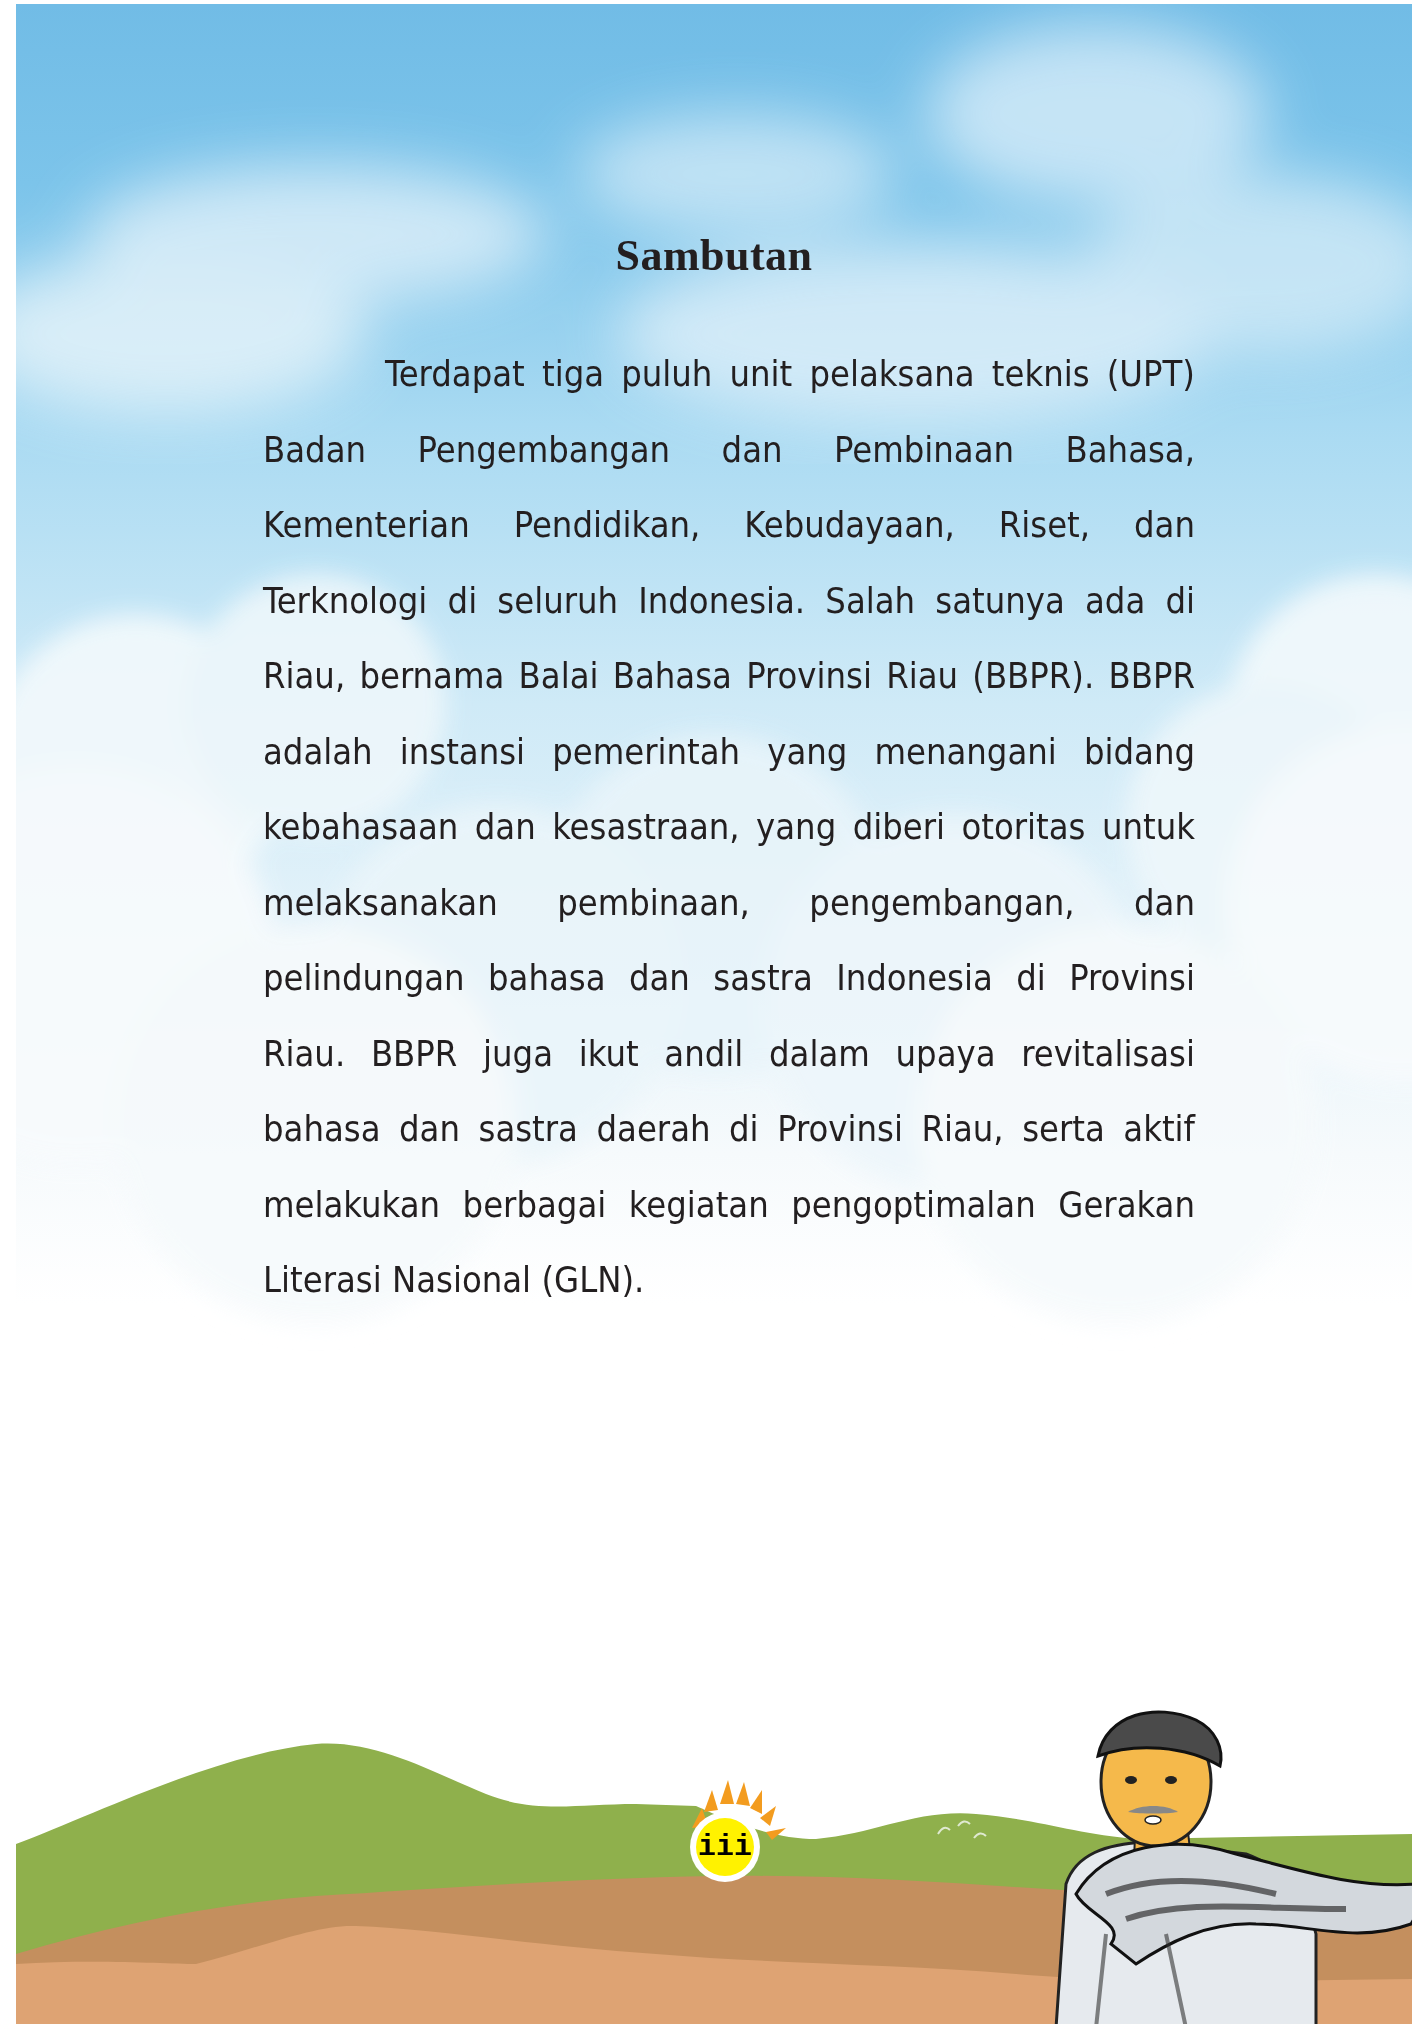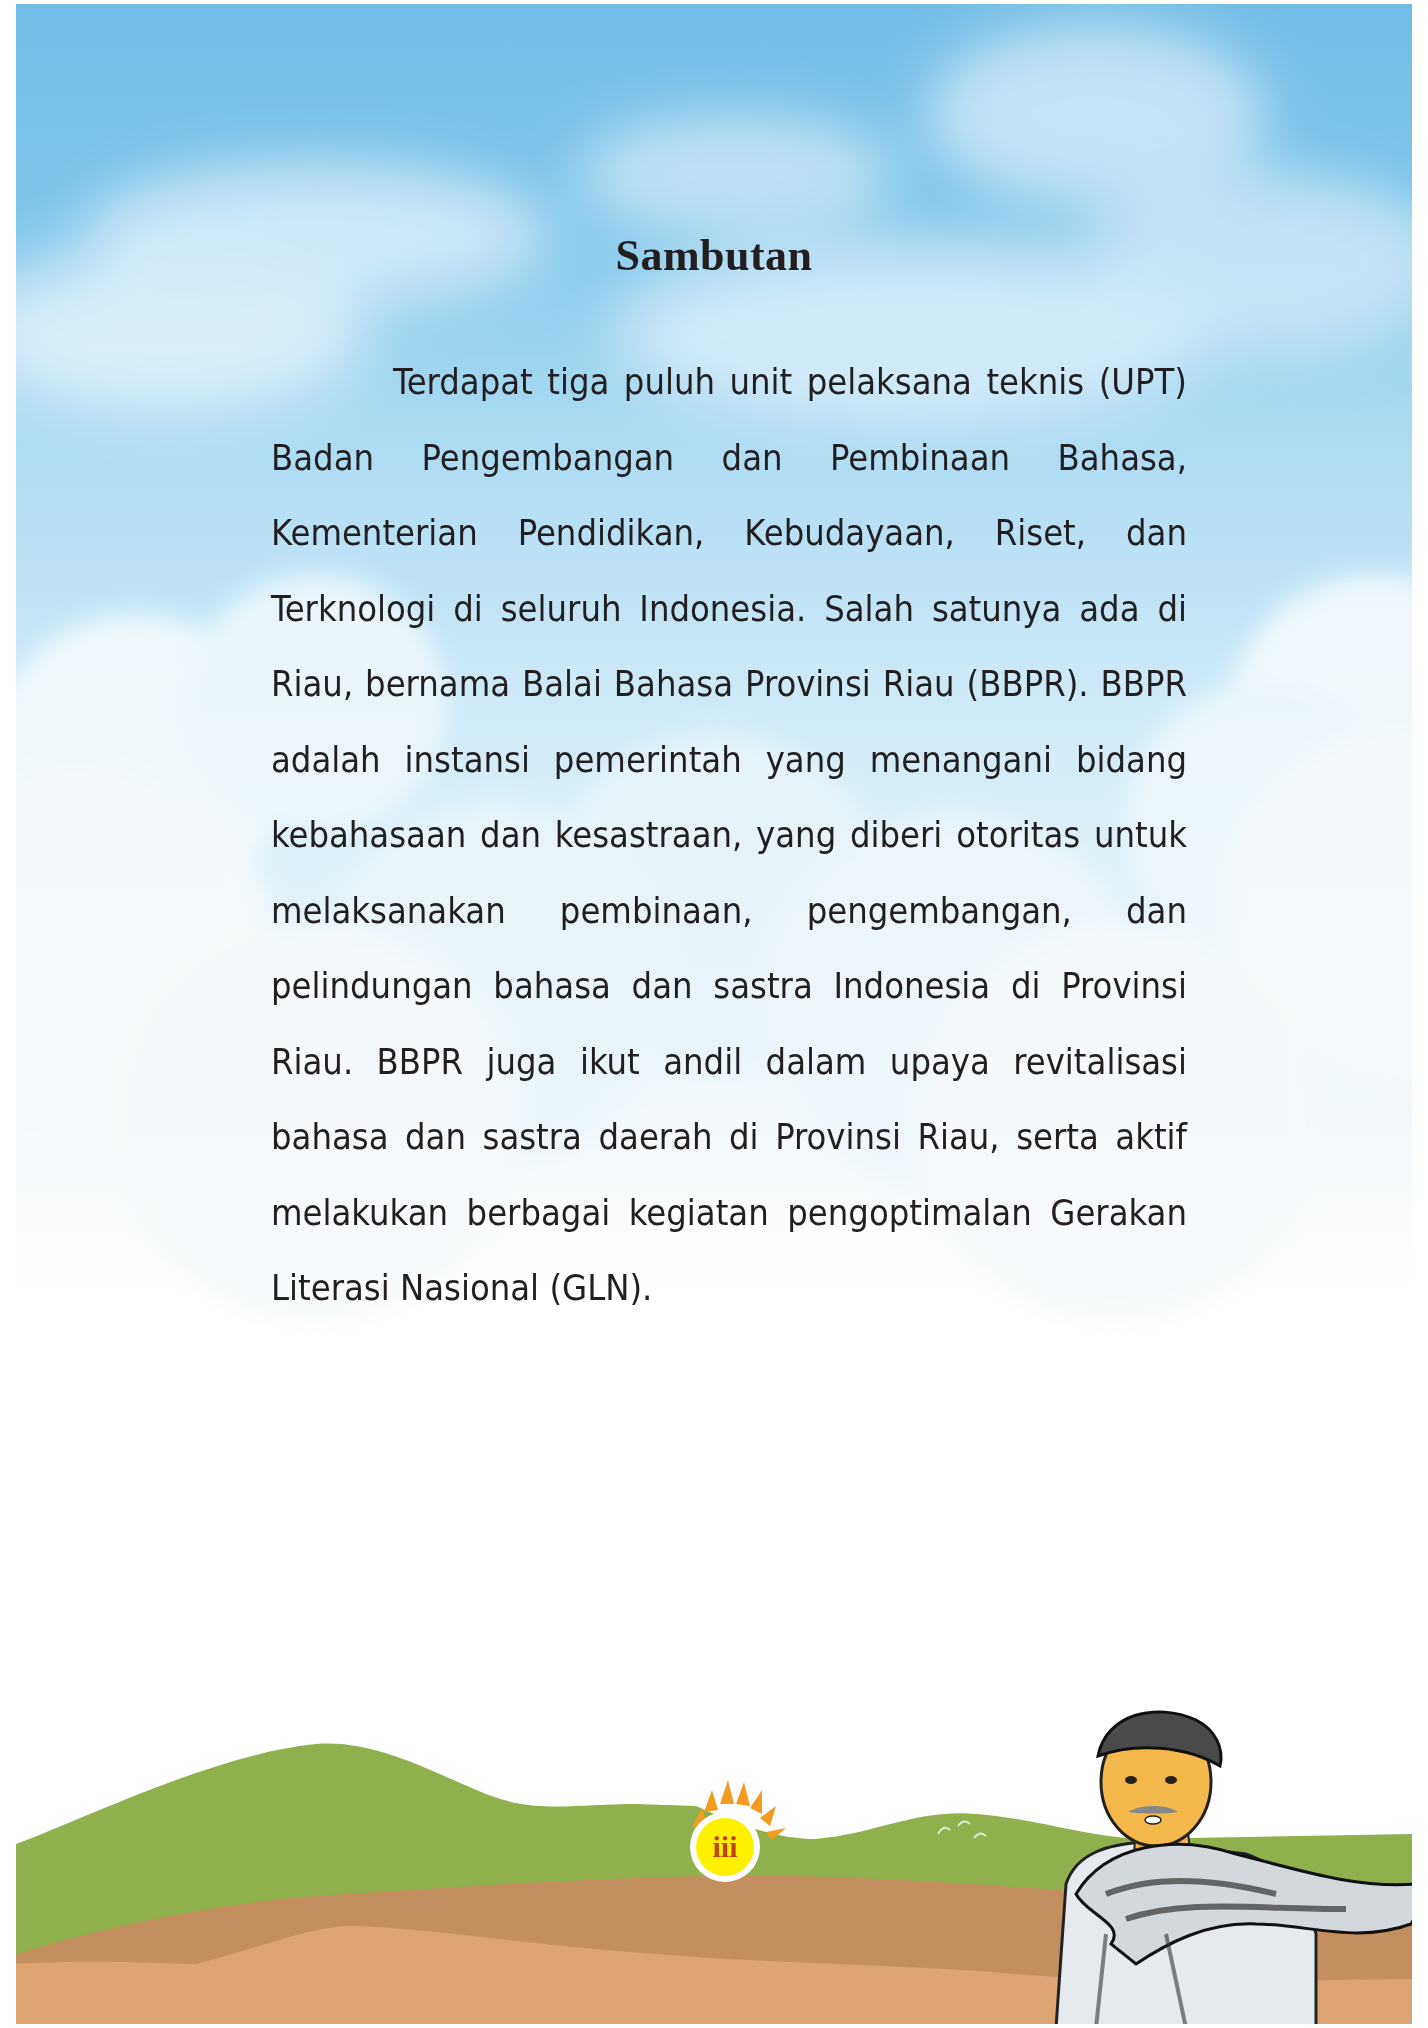--- a/index.html
+++ b/index.html
@@ -21,7 +21,7 @@
     font-size:36px; line-height:75.5px; color:#231f20;
     text-align:justify; margin:0;
   }
-  .body-text p { margin:8px; text-indent:122px; text-align:justify; }
+  .body-text p { margin:0; text-indent:122px; text-align:justify; }
   .hills-svg { position:absolute; left:0; top:1660px; width:1396px; height:360px; }
   .page-badge {
     position:absolute; left:690px; top:1808px; width:70px; height:70px;

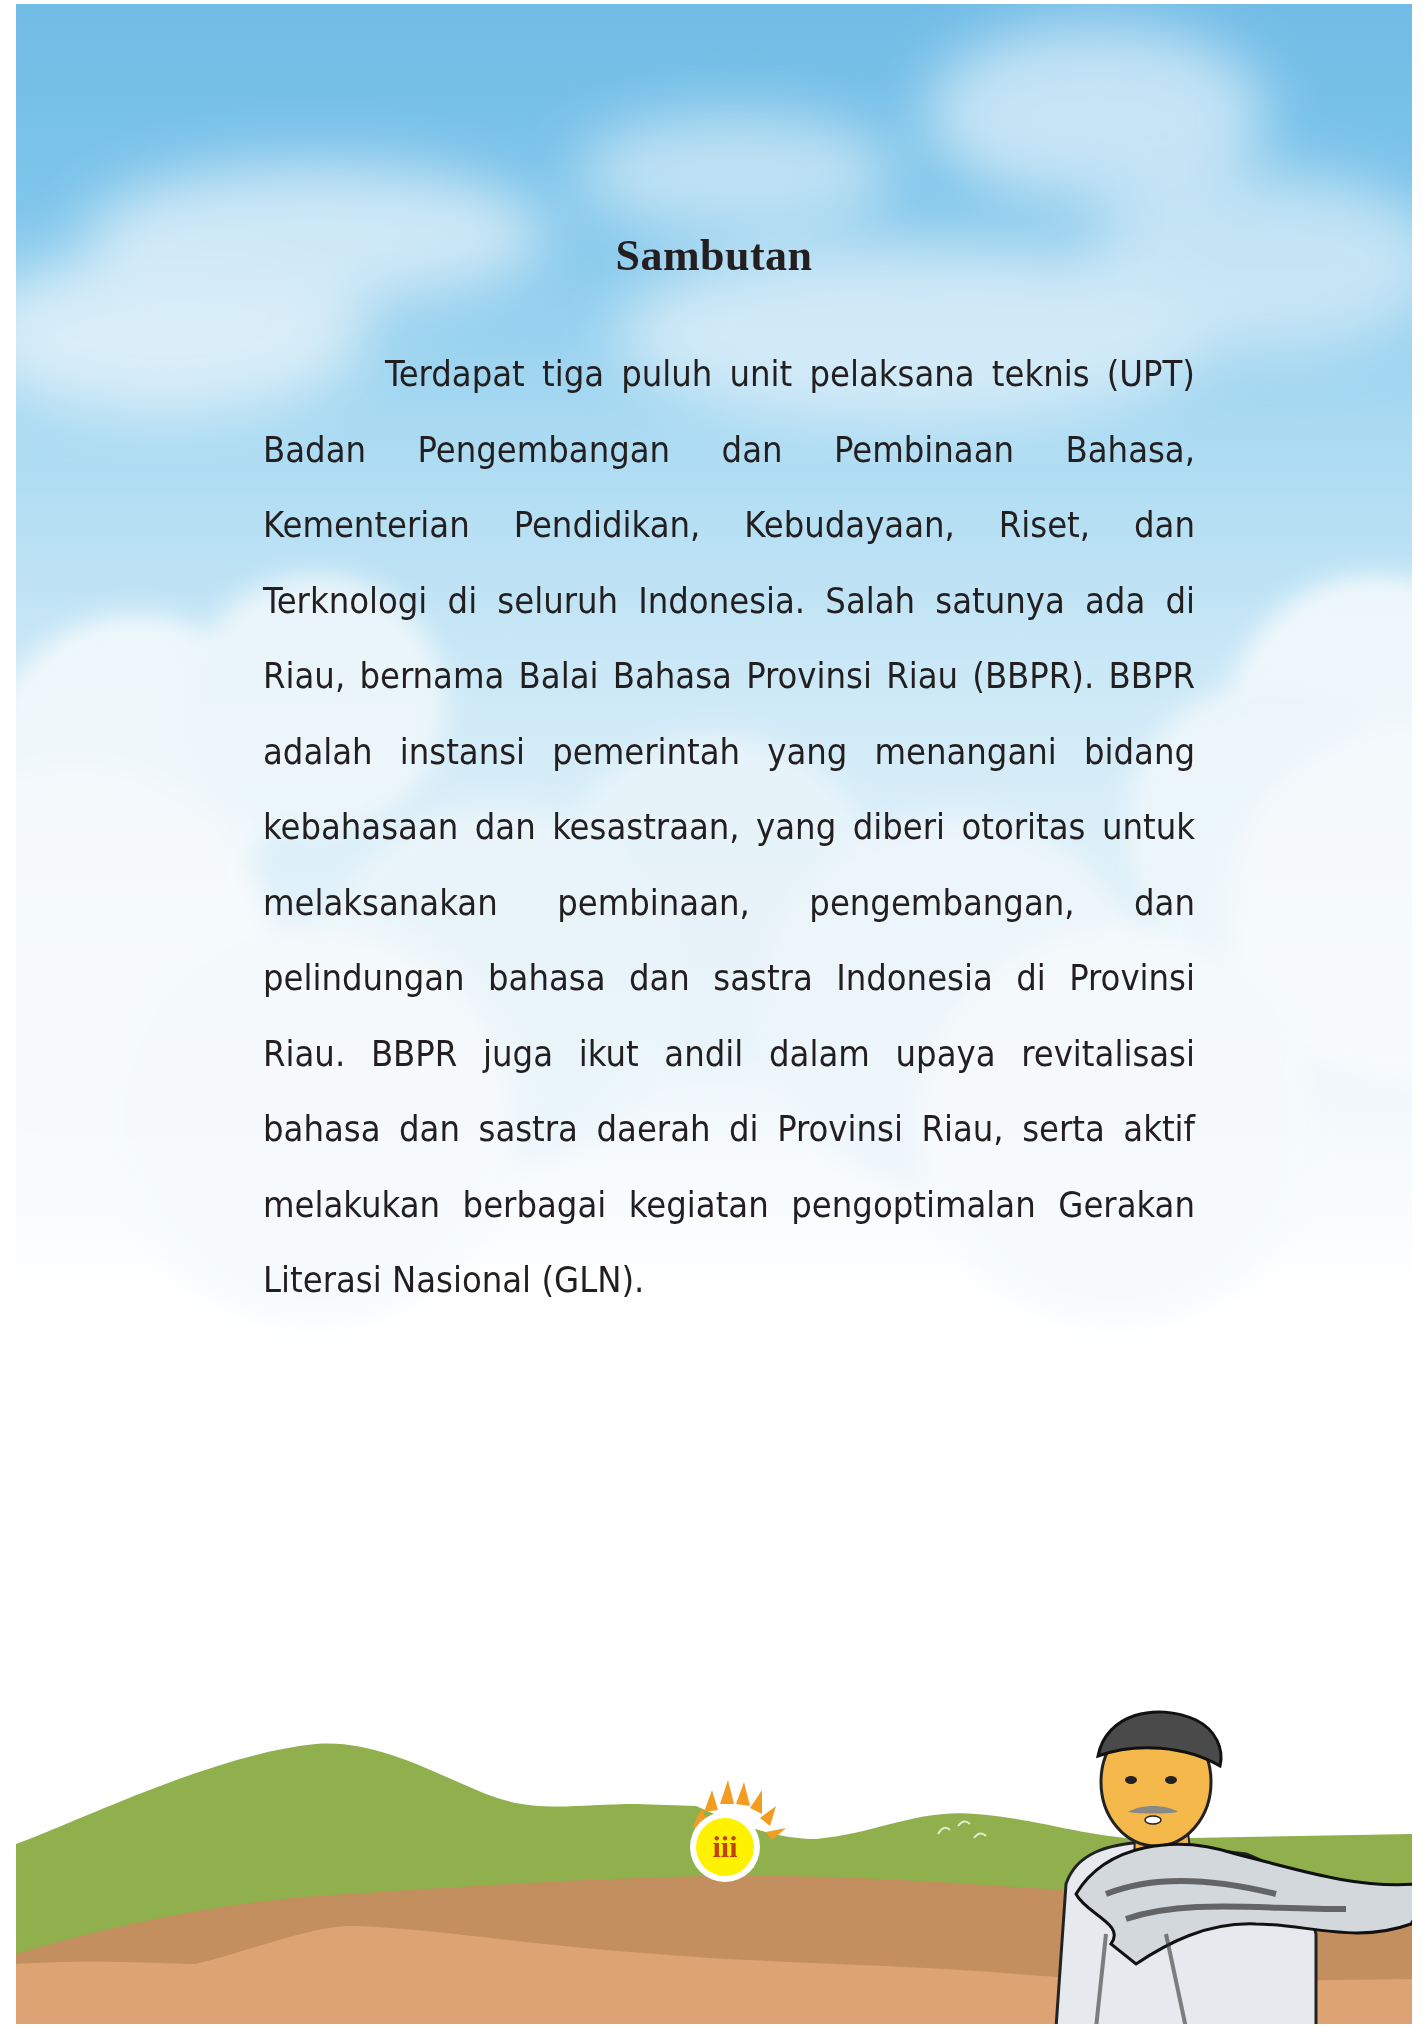--- a/index.html
+++ b/index.html
@@ -34,7 +34,7 @@
   .page-badge .inner {
     width:58px; height:58px; border-radius:50%; background:#fff200;
     display:flex; align-items:center; justify-content:center;
-    font-family:Liberation Serif, serif; font-weight:bold; font-size:30px; color:#c2410c;
+    font-family:Liberation Mono, monospace; font-weight:bold; font-size:30px; color:#000000;
   }
   .figure-svg { position:absolute; left:1000px; top:1690px; width:412px; height:334px; }
 </style>

